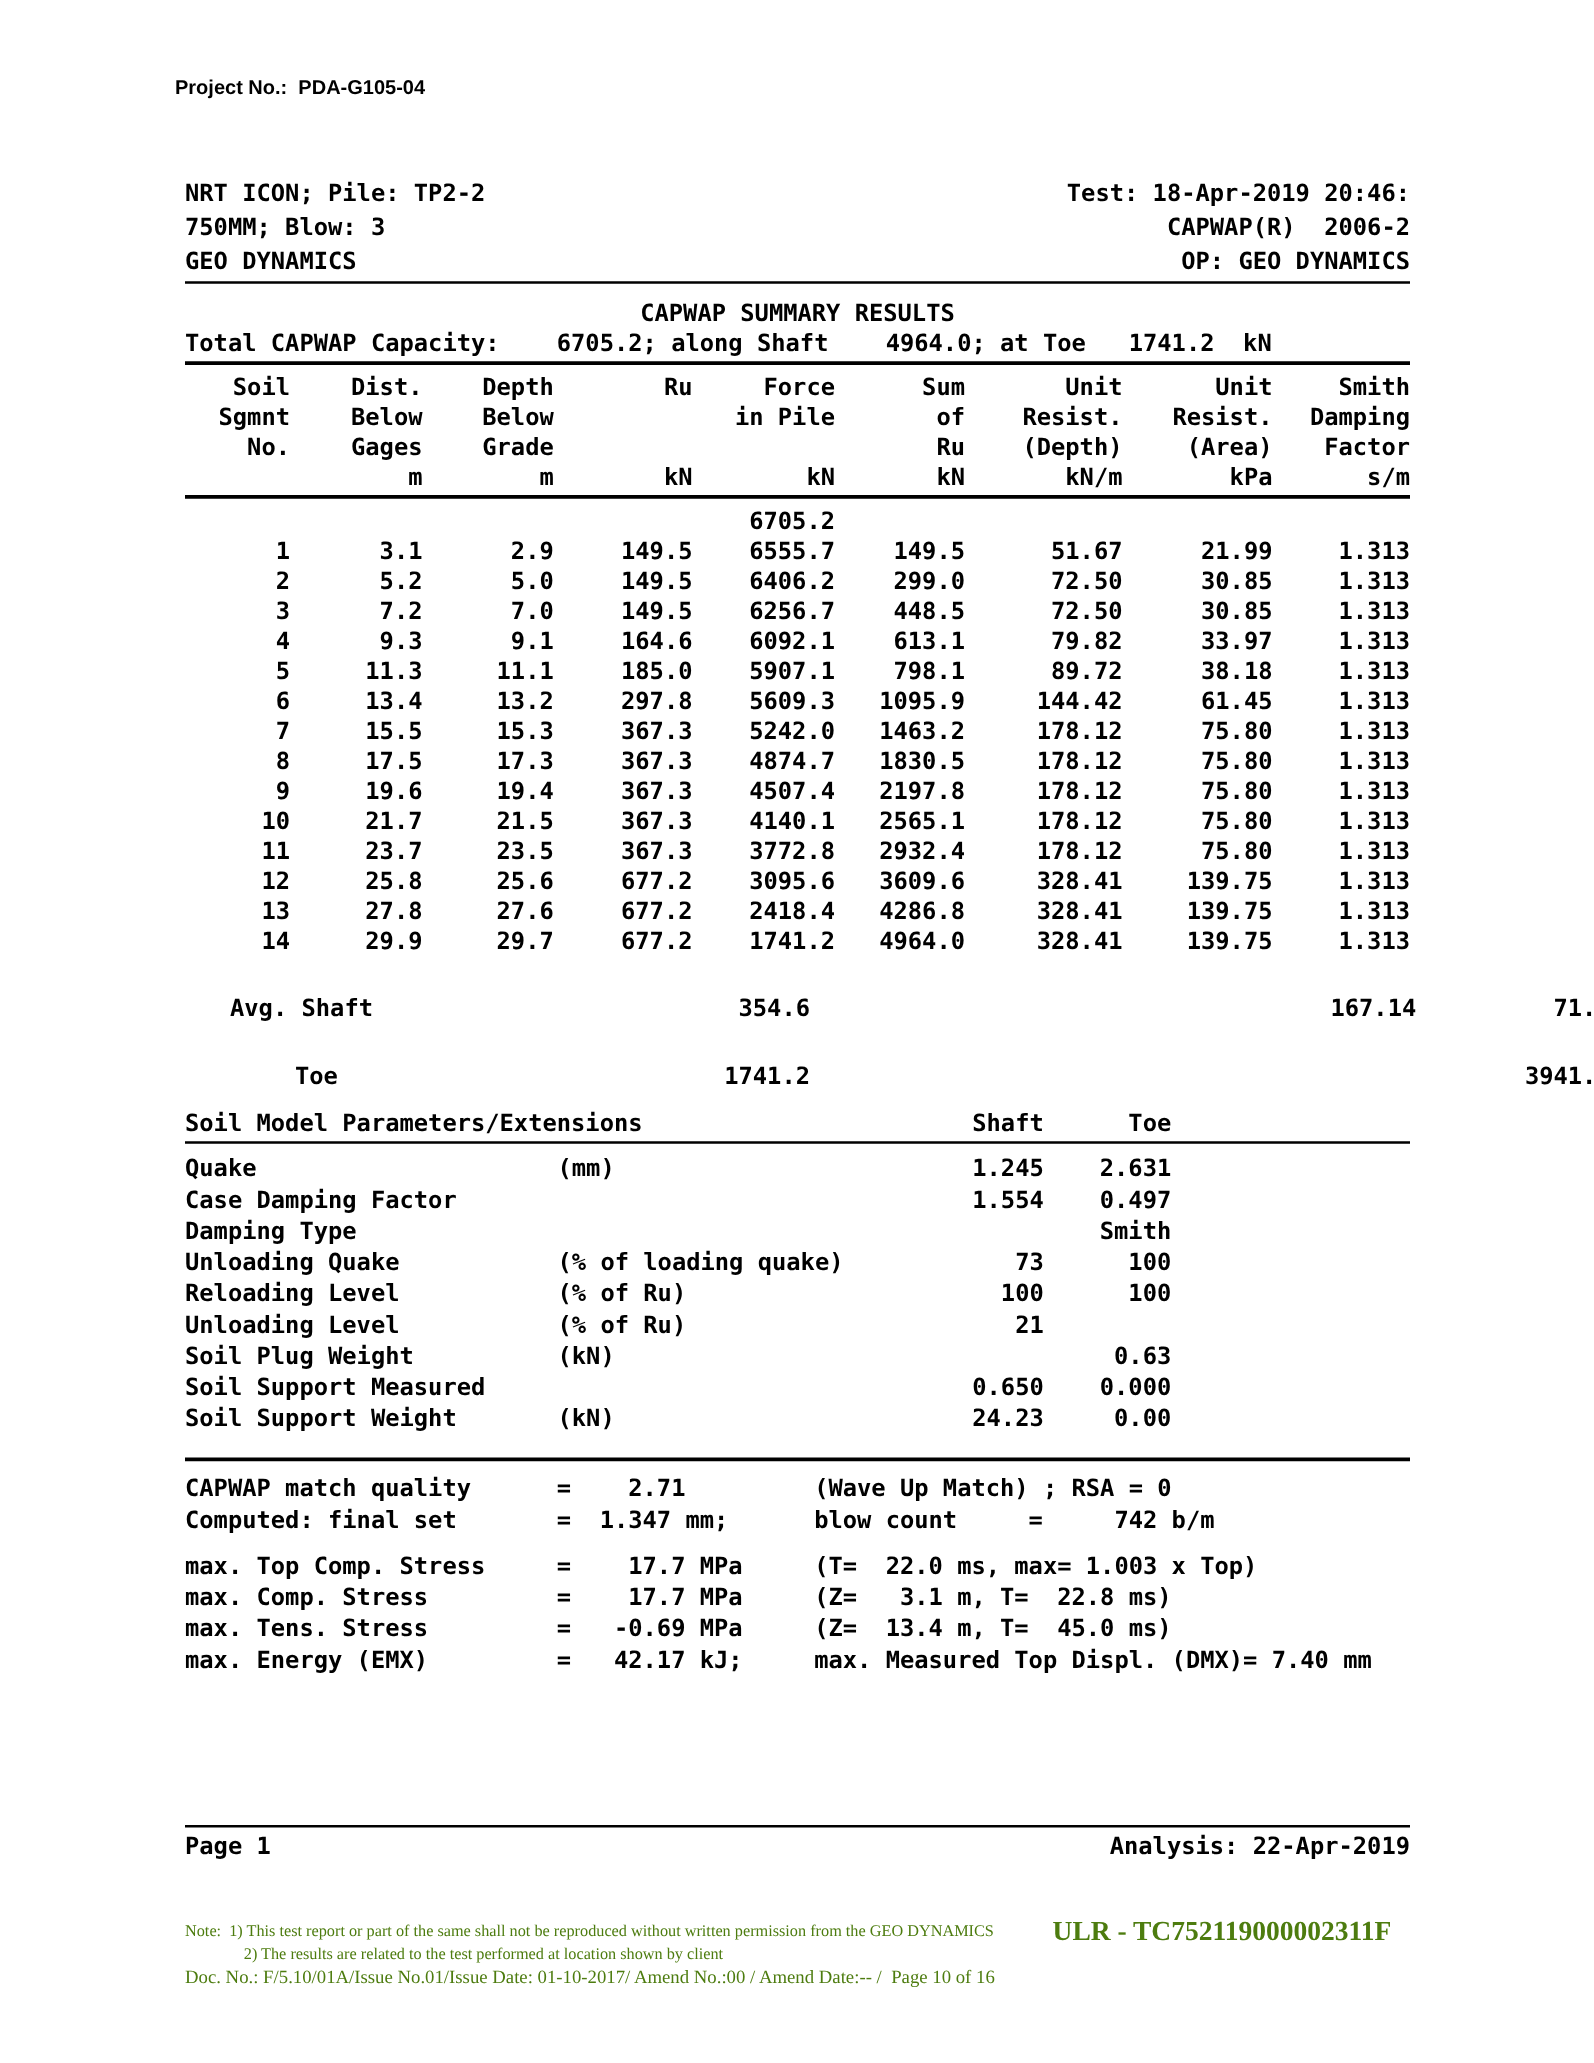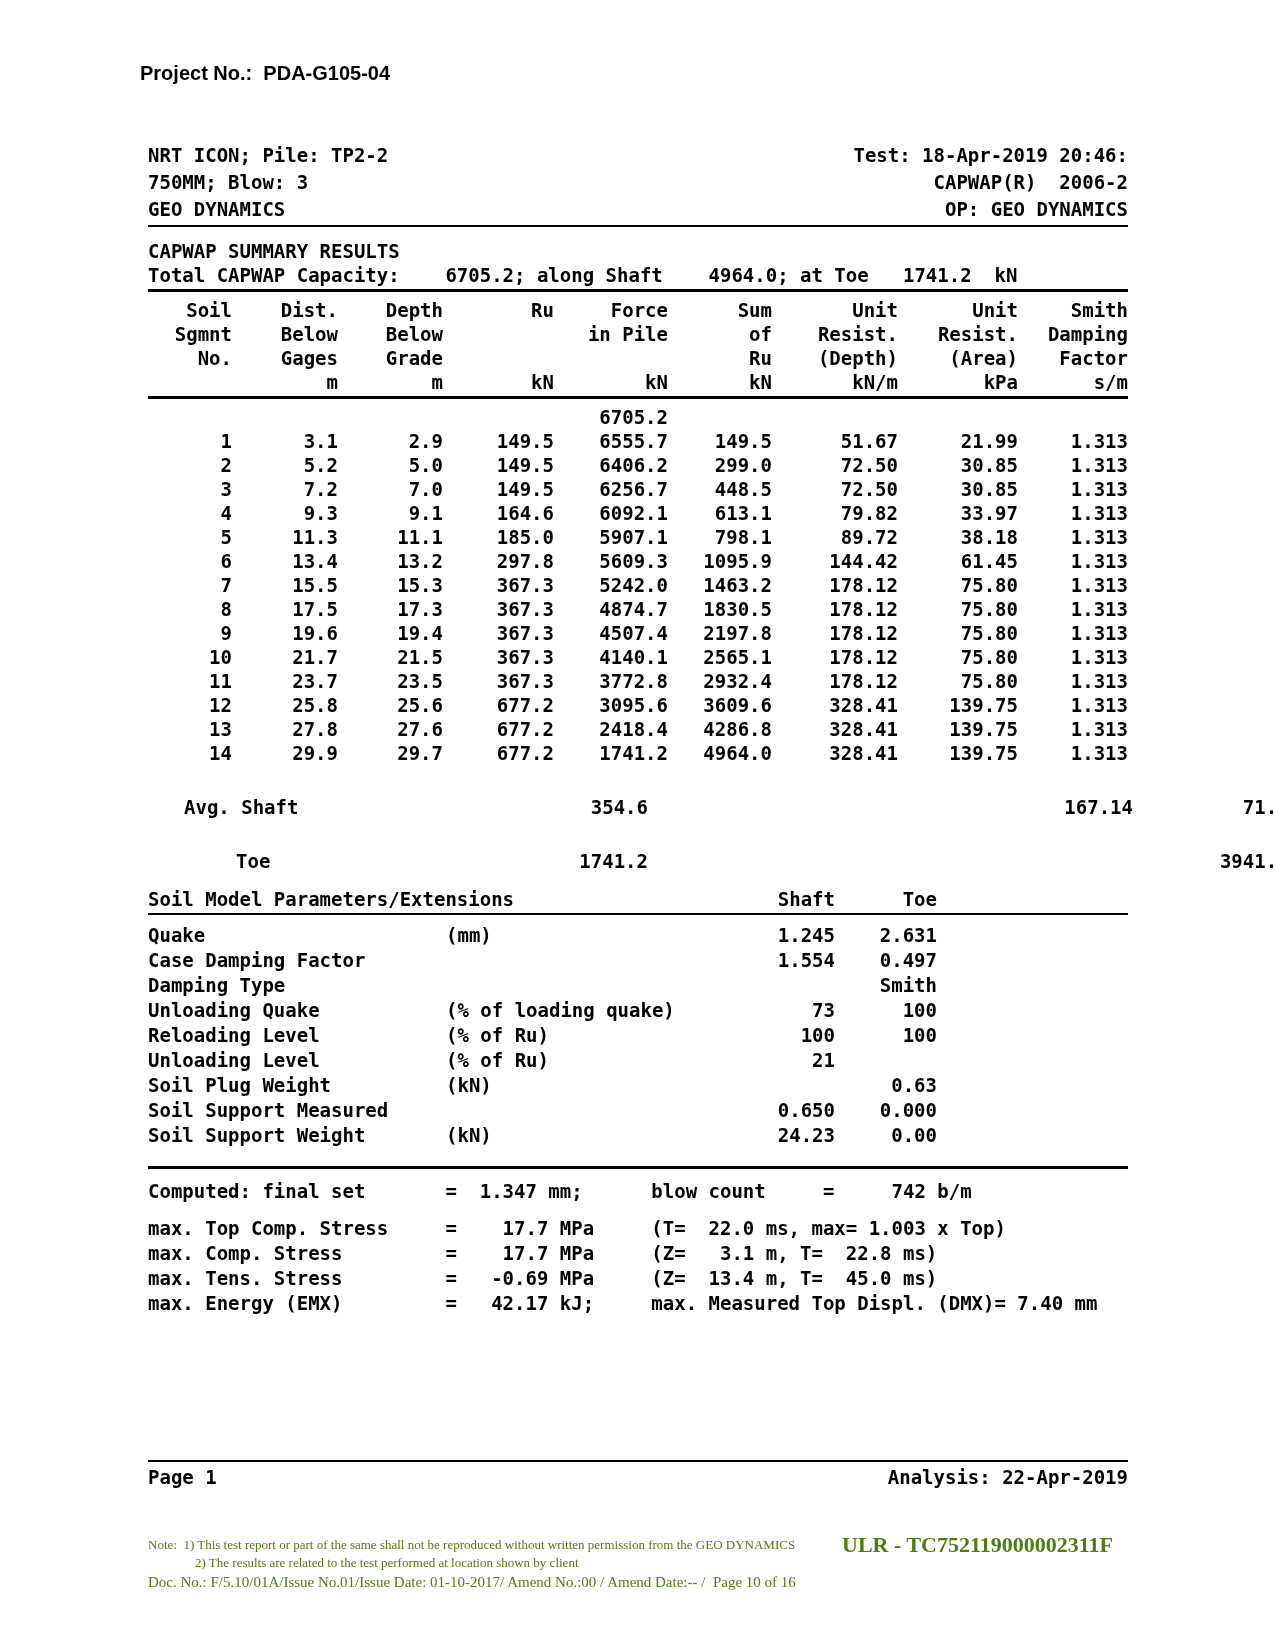--- a/index.html
+++ b/index.html
@@ -18,7 +18,7 @@
     top:62px;
     font-family:"Liberation Sans", sans-serif;
     font-weight:bold;
-    font-size:20px;
+    font-size:16px;
     white-space:pre;
   }
   

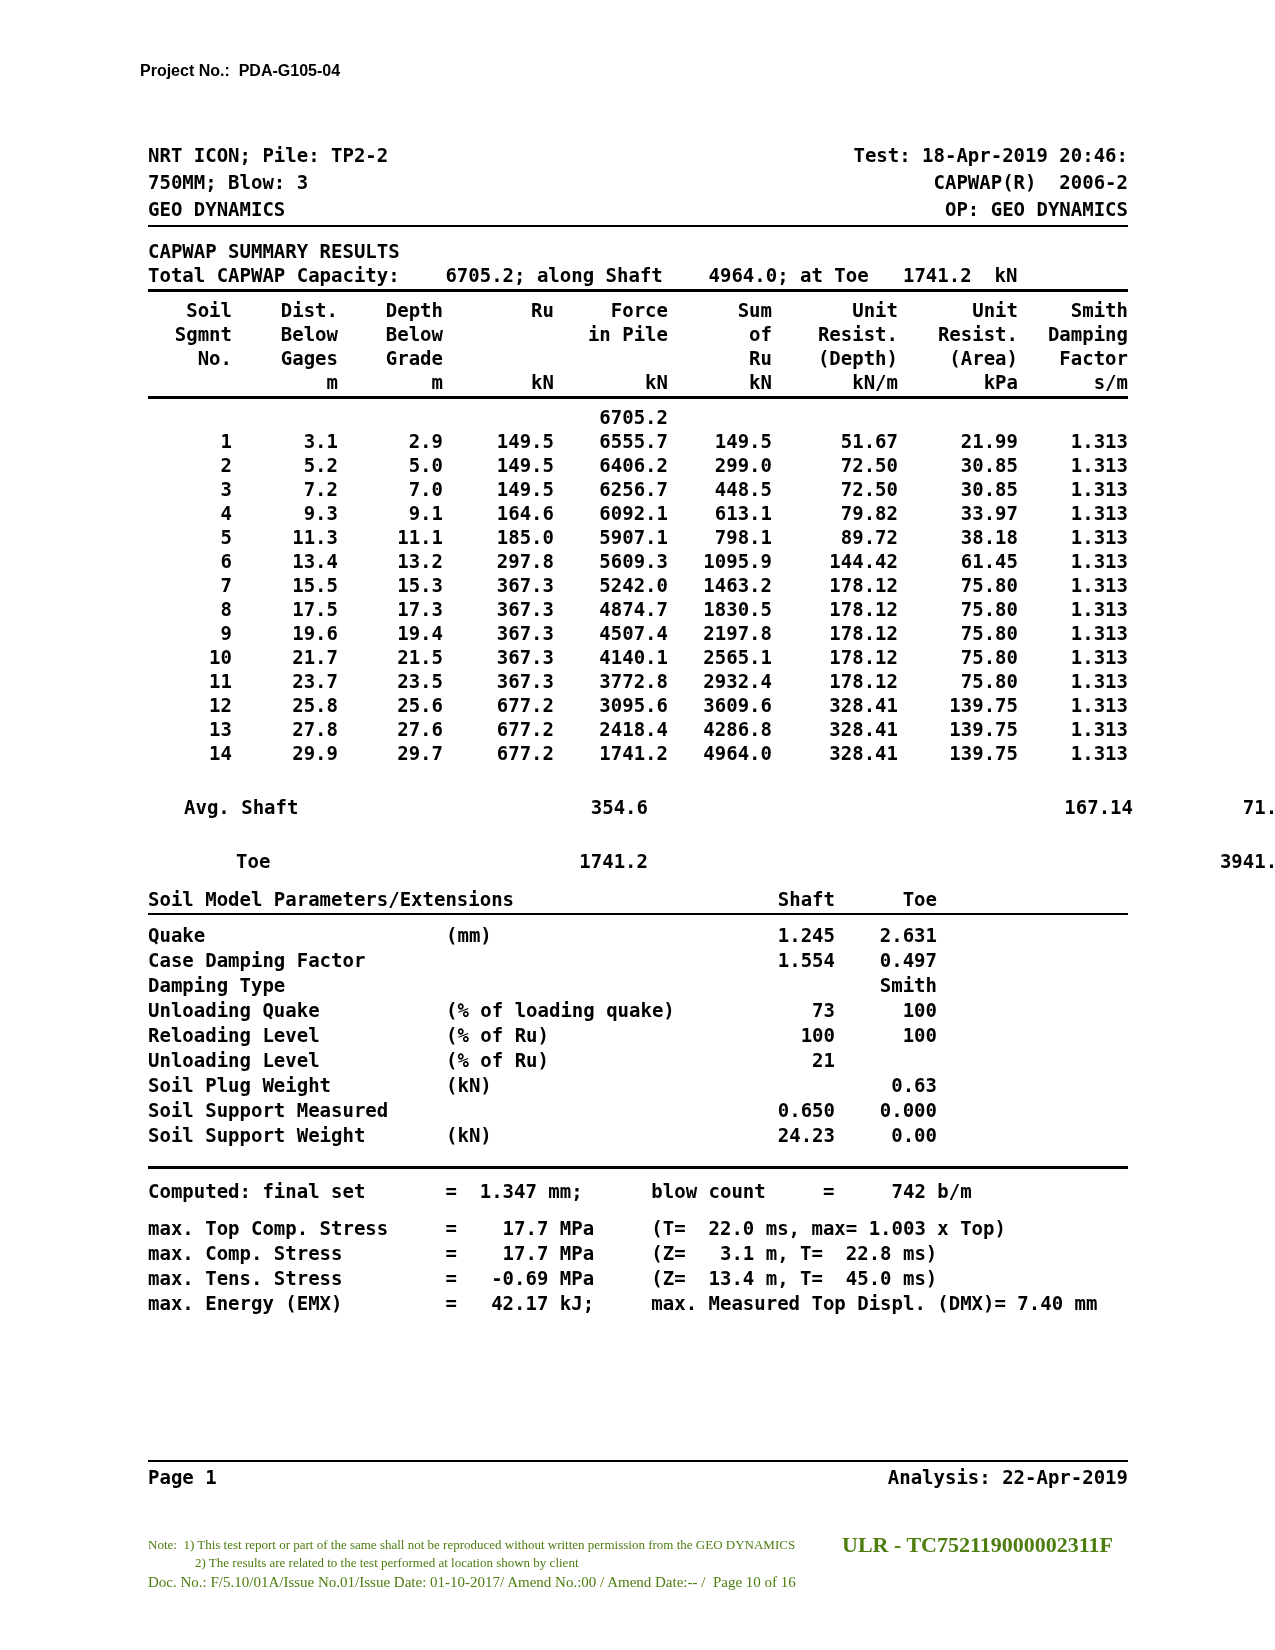--- a/index.html
+++ b/index.html
@@ -37,7 +37,7 @@
   .hdr-row span{white-space:pre;}
   .rule{height:2px;background:#000;margin-top:2px;}
   .rule.thick{height:3px;}
-  .sum-title{text-align:left;margin-top:12px;}
+  .sum-title{text-align:center;margin-top:12px;}
   .cap-line{white-space:pre;}
   .grid-row{
     display:grid;

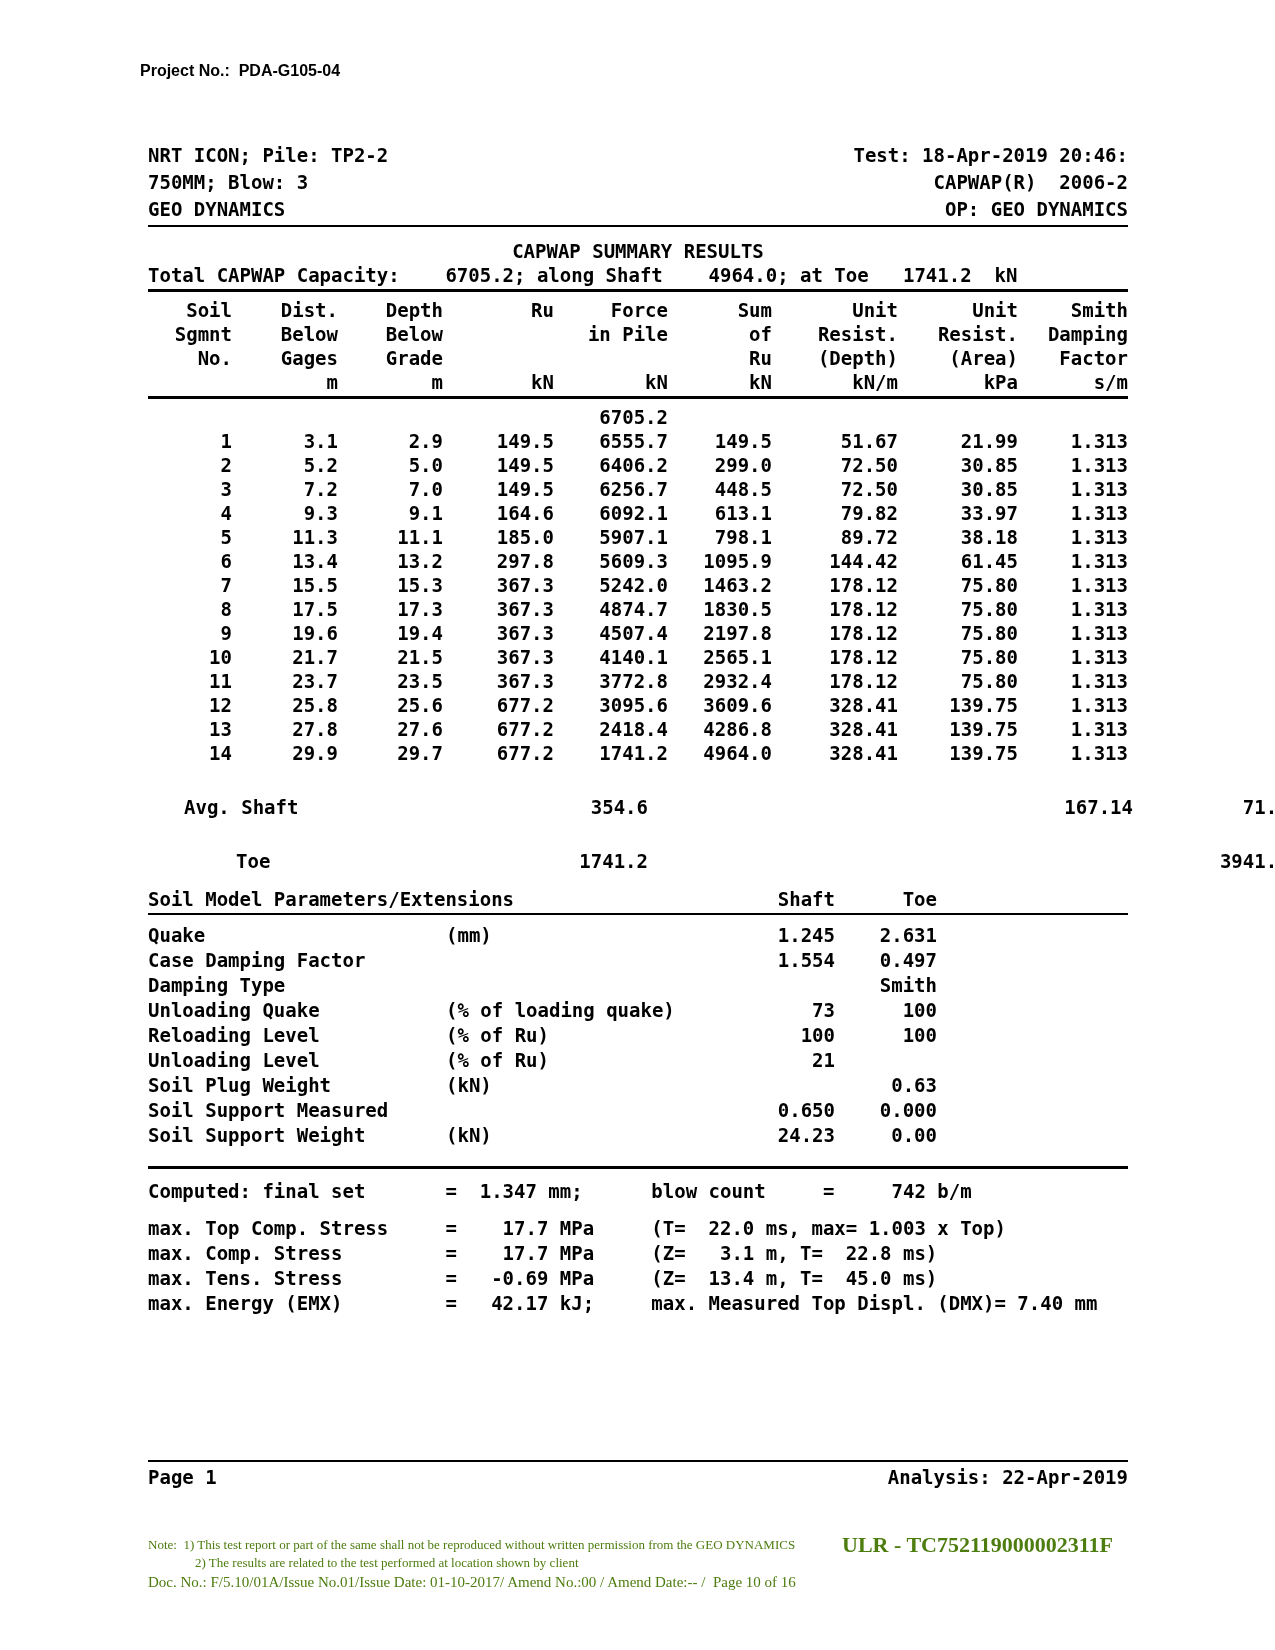--- a/index.html
+++ b/index.html
@@ -452,6 +452,7 @@
     <div class="rule thick rule-mid"></div>
 
     <div class="match-block">
+      <div class="preline">CAPWAP match quality      =    2.71         (Wave Up Match) ; RSA = 0</div>
       <div class="preline">Computed: final set       =  1.347 mm;      blow count     =     742 b/m</div>
     </div>
 

